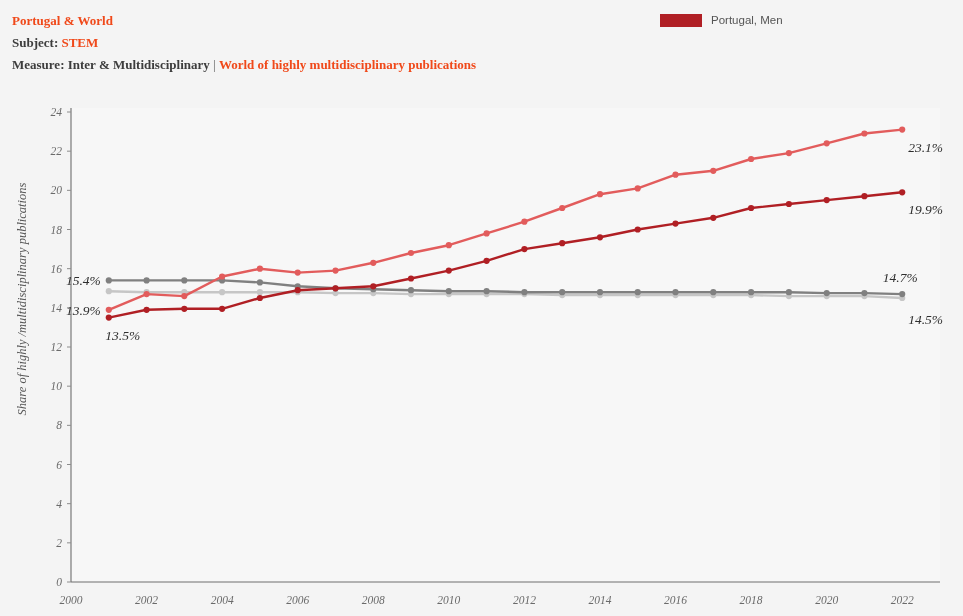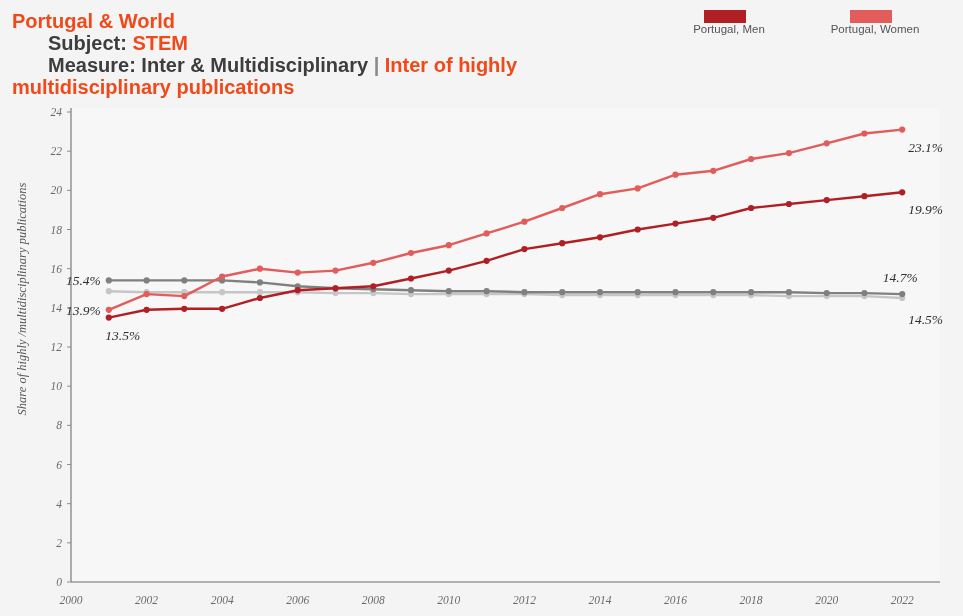--- a/index.html
+++ b/index.html
@@ -23,11 +23,12 @@
     width: 640px;
   }
   .hdr-line {
-    font-size: 20px;
+    font-size: 13px;
     font-weight: bold;
     line-height: 22px;
     color: #3d3d3d;
     white-space: nowrap;
+    font-family: Liberation Serif, serif;
   }
   .hdr-line.wrap { white-space: normal; }
   .accent { color: #f0491a; }

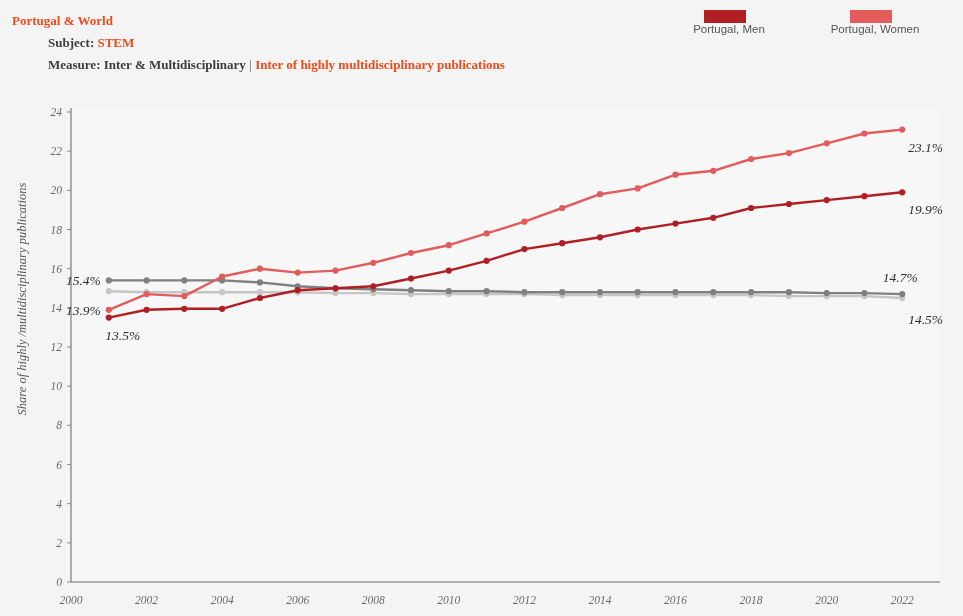--- a/index.html
+++ b/index.html
@@ -49,7 +49,6 @@
     display: flex;
     align-items: center;
     height: 20px;
-    flex-direction: column;
   }
   .legend-swatch {
     width: 42px; height: 13px;

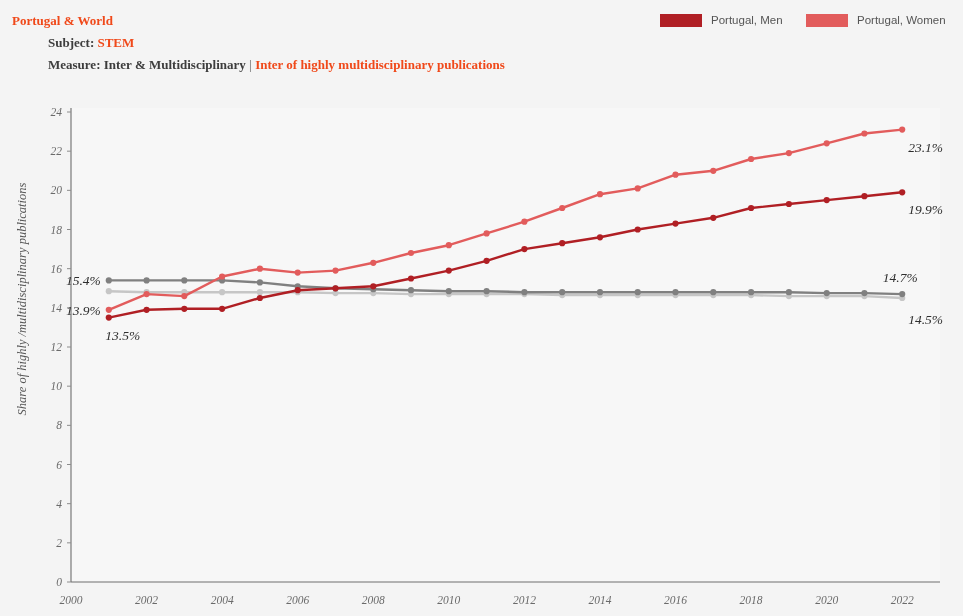--- a/index.html
+++ b/index.html
@@ -113,10 +113,6 @@
       <div class="legend-item">
         <span class="legend-swatch" style="background: rgb(176, 31, 36);"></span>
         <span class="legend-label">Portugal, Men</span>
-      </div>
-      <div class="legend-item">
-        <span class="legend-swatch" style="background: rgb(226, 92, 92);"></span>
-        <span class="legend-label">Portugal, Women</span>
       </div>
     </div>
 

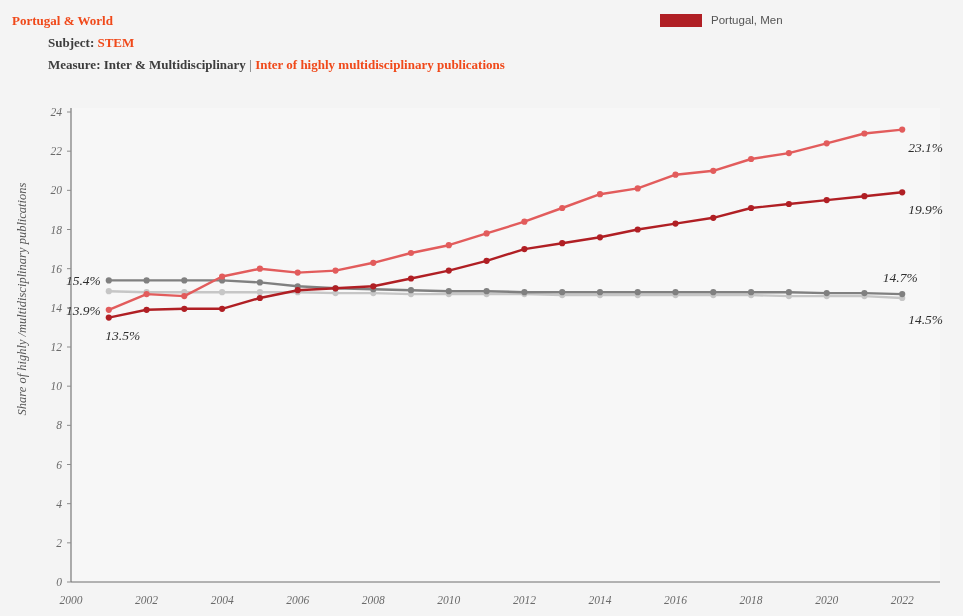--- a/index.html
+++ b/index.html
@@ -32,7 +32,7 @@
   }
   .hdr-line.wrap { white-space: normal; }
   .accent { color: #f0491a; }
-  .dim { color: #3d3d3d; margin-left: 36px; }
+  .dim { color: #3d3d3d; }
   .sep { color: #8a8a8a; font-weight: bold; }
 
   

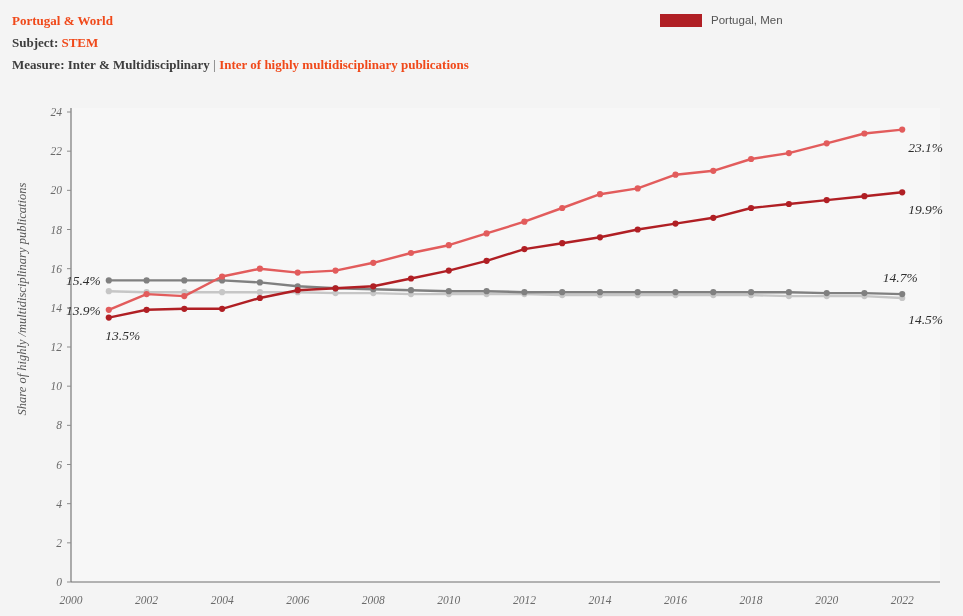--- a/index.html
+++ b/index.html
@@ -105,7 +105,7 @@
     </div>
     <div class="hdr-line wrap">
       <span class="dim">Measure: Inter &amp; Multidisciplinary </span><span class="sep">|</span>
-      <span class="accent">Inter of highly multidisciplinary publications</span>
+      <span class="accent">World of highly multidisciplinary publications</span>
     </div>
   </div>
 

